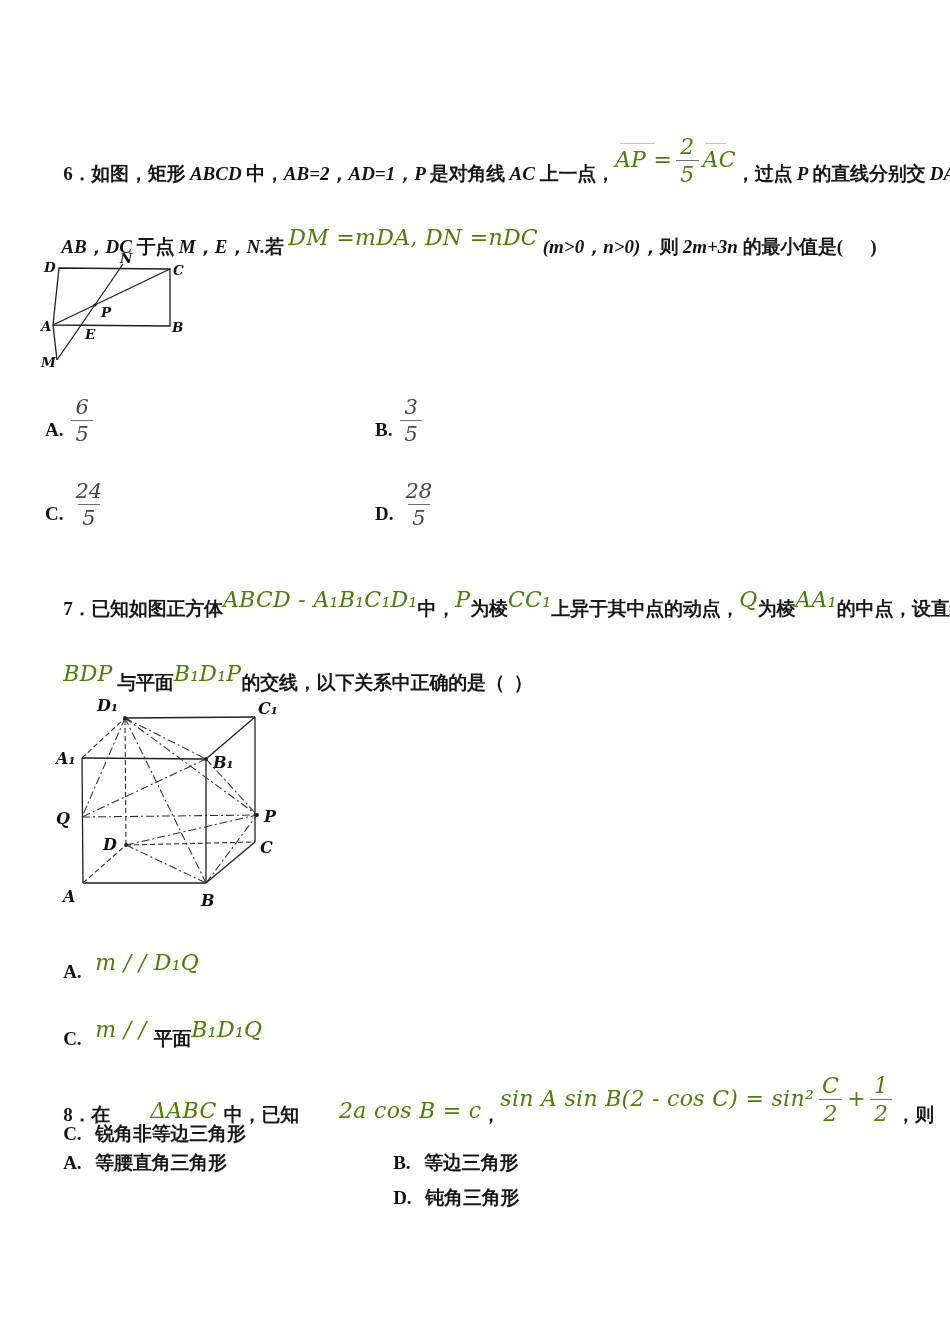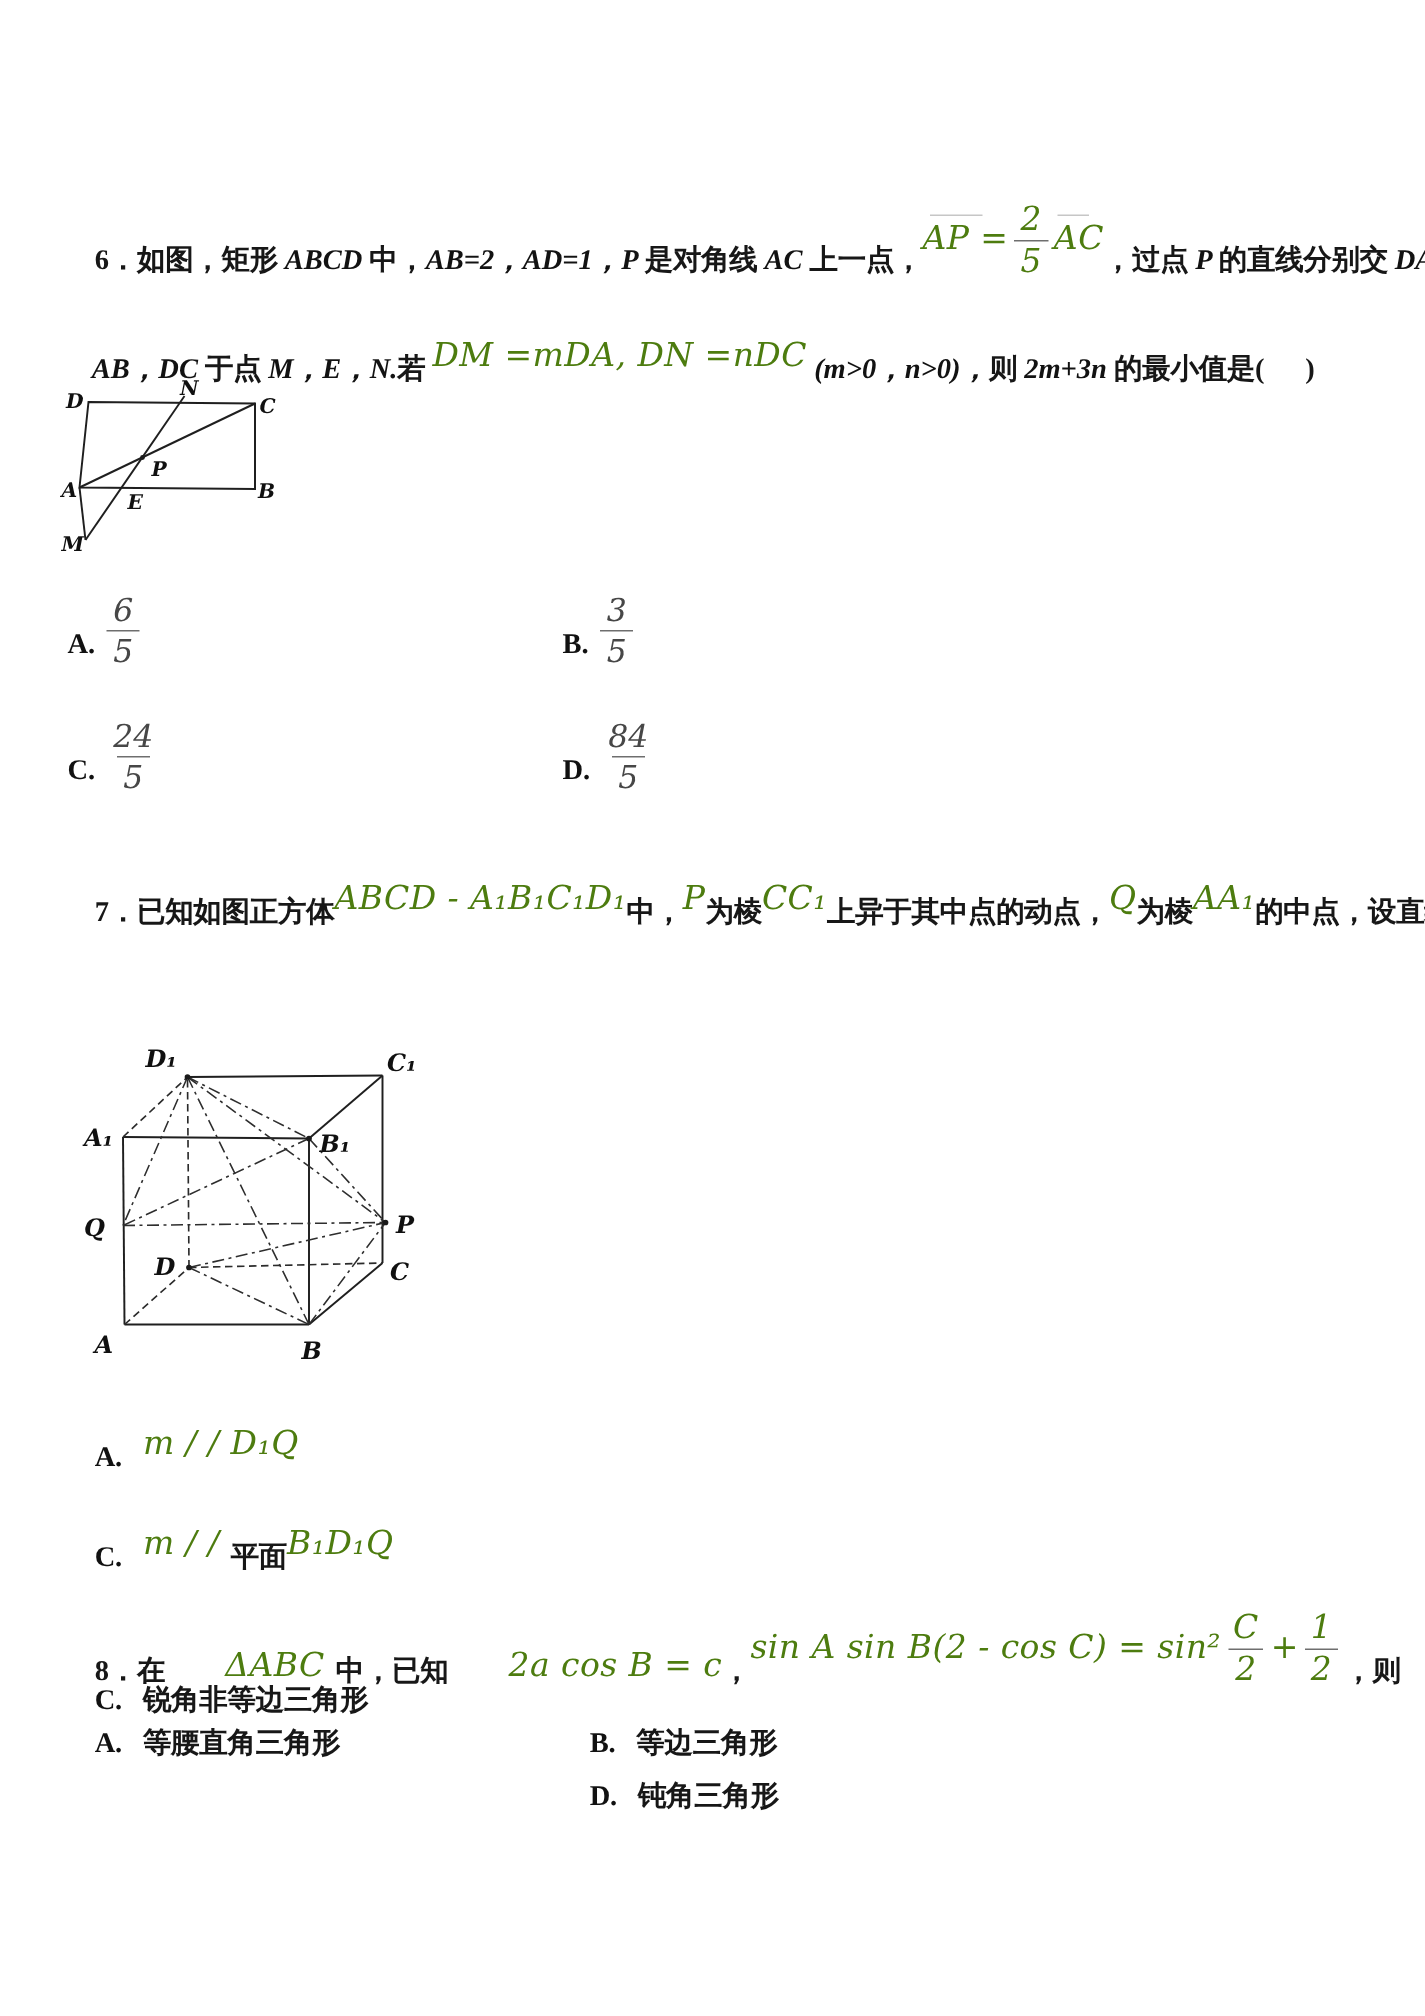--- a/index.html
+++ b/index.html
@@ -91,7 +91,7 @@
   <div class="opt" style="left:375px;top:477px;height:52px;">
     <span class="lt">D.</span>
     <span class="frac ofrac">
-        <span class="fnum">84</span>
+        <span class="fnum">28</span>
         <span class="fden">5</span>
       </span>
   </div>

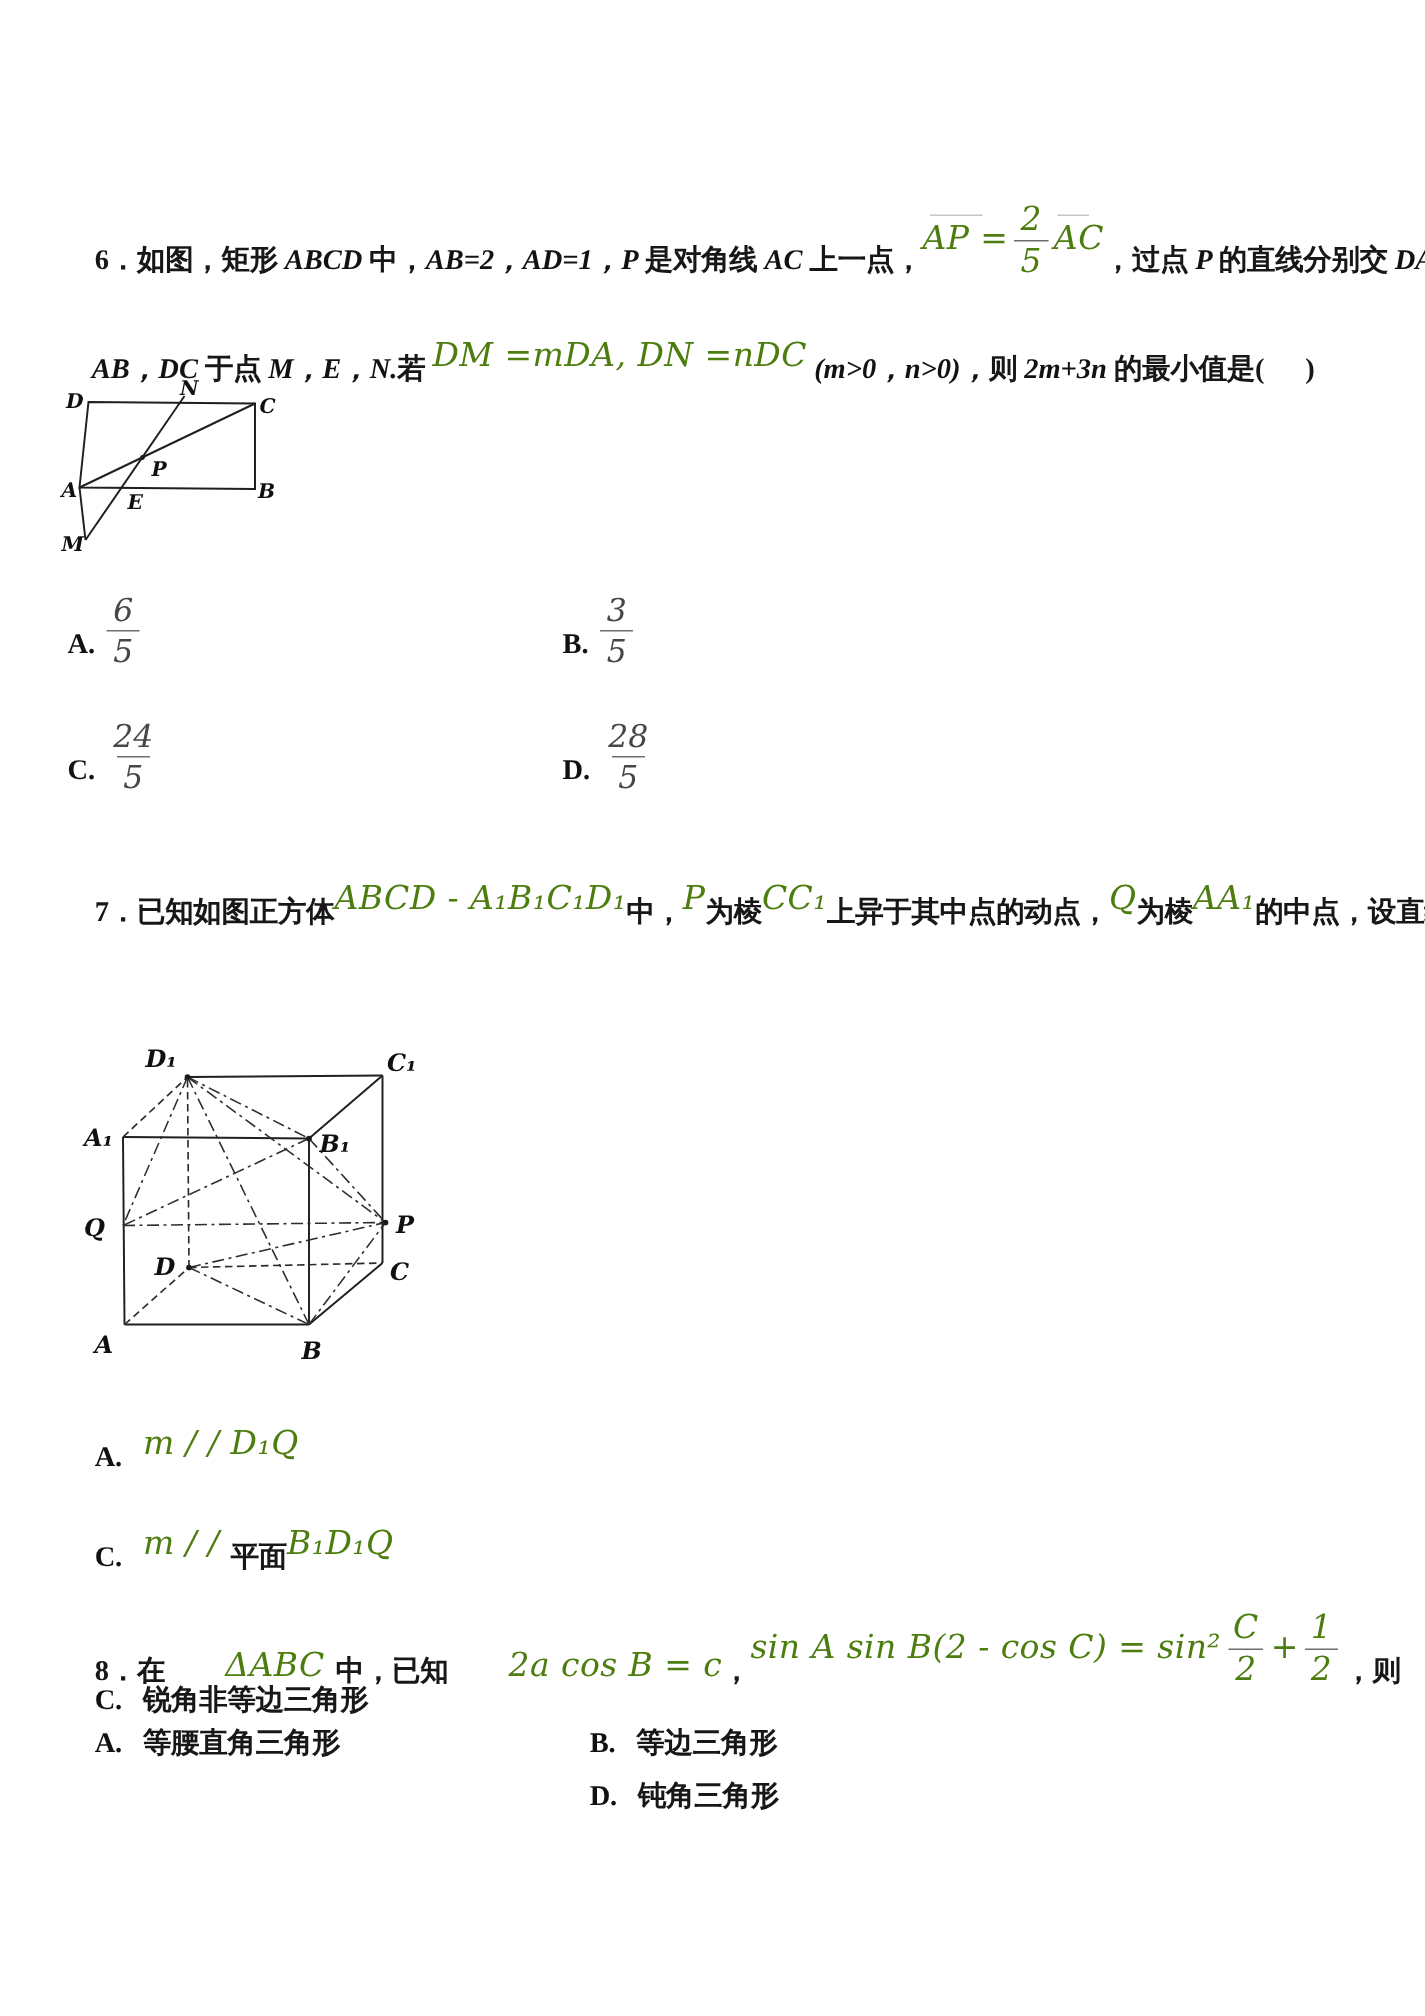--- a/index.html
+++ b/index.html
@@ -100,6 +100,9 @@
     <span class="qnum">7．</span><span>已知如图正方体</span><span class="fg up1">ABCD - A₁B₁C₁D₁</span><span>中，</span><span class="fg up1">P</span><span>为棱</span><span class="fg up1">CC₁</span><span>上异于其中点的动点，</span><span class="fg up1">Q</span><span>为棱</span><span class="fg up1">AA₁</span><span>的中点，设直线</span>
   </div>
 
+  <div class="ln" style="left:45px;top:650px;">
+    <span class="fg up1">BDP</span><span> 与平面</span><span class="fg up1">B₁D₁P</span><span>的交线，以下关系中正确的是（  ）</span>
+  </div>
 
   <svg class="fig" style="left:55px;top:692px;" width="250" height="222" viewBox="0 0 250 222">
     <g>

